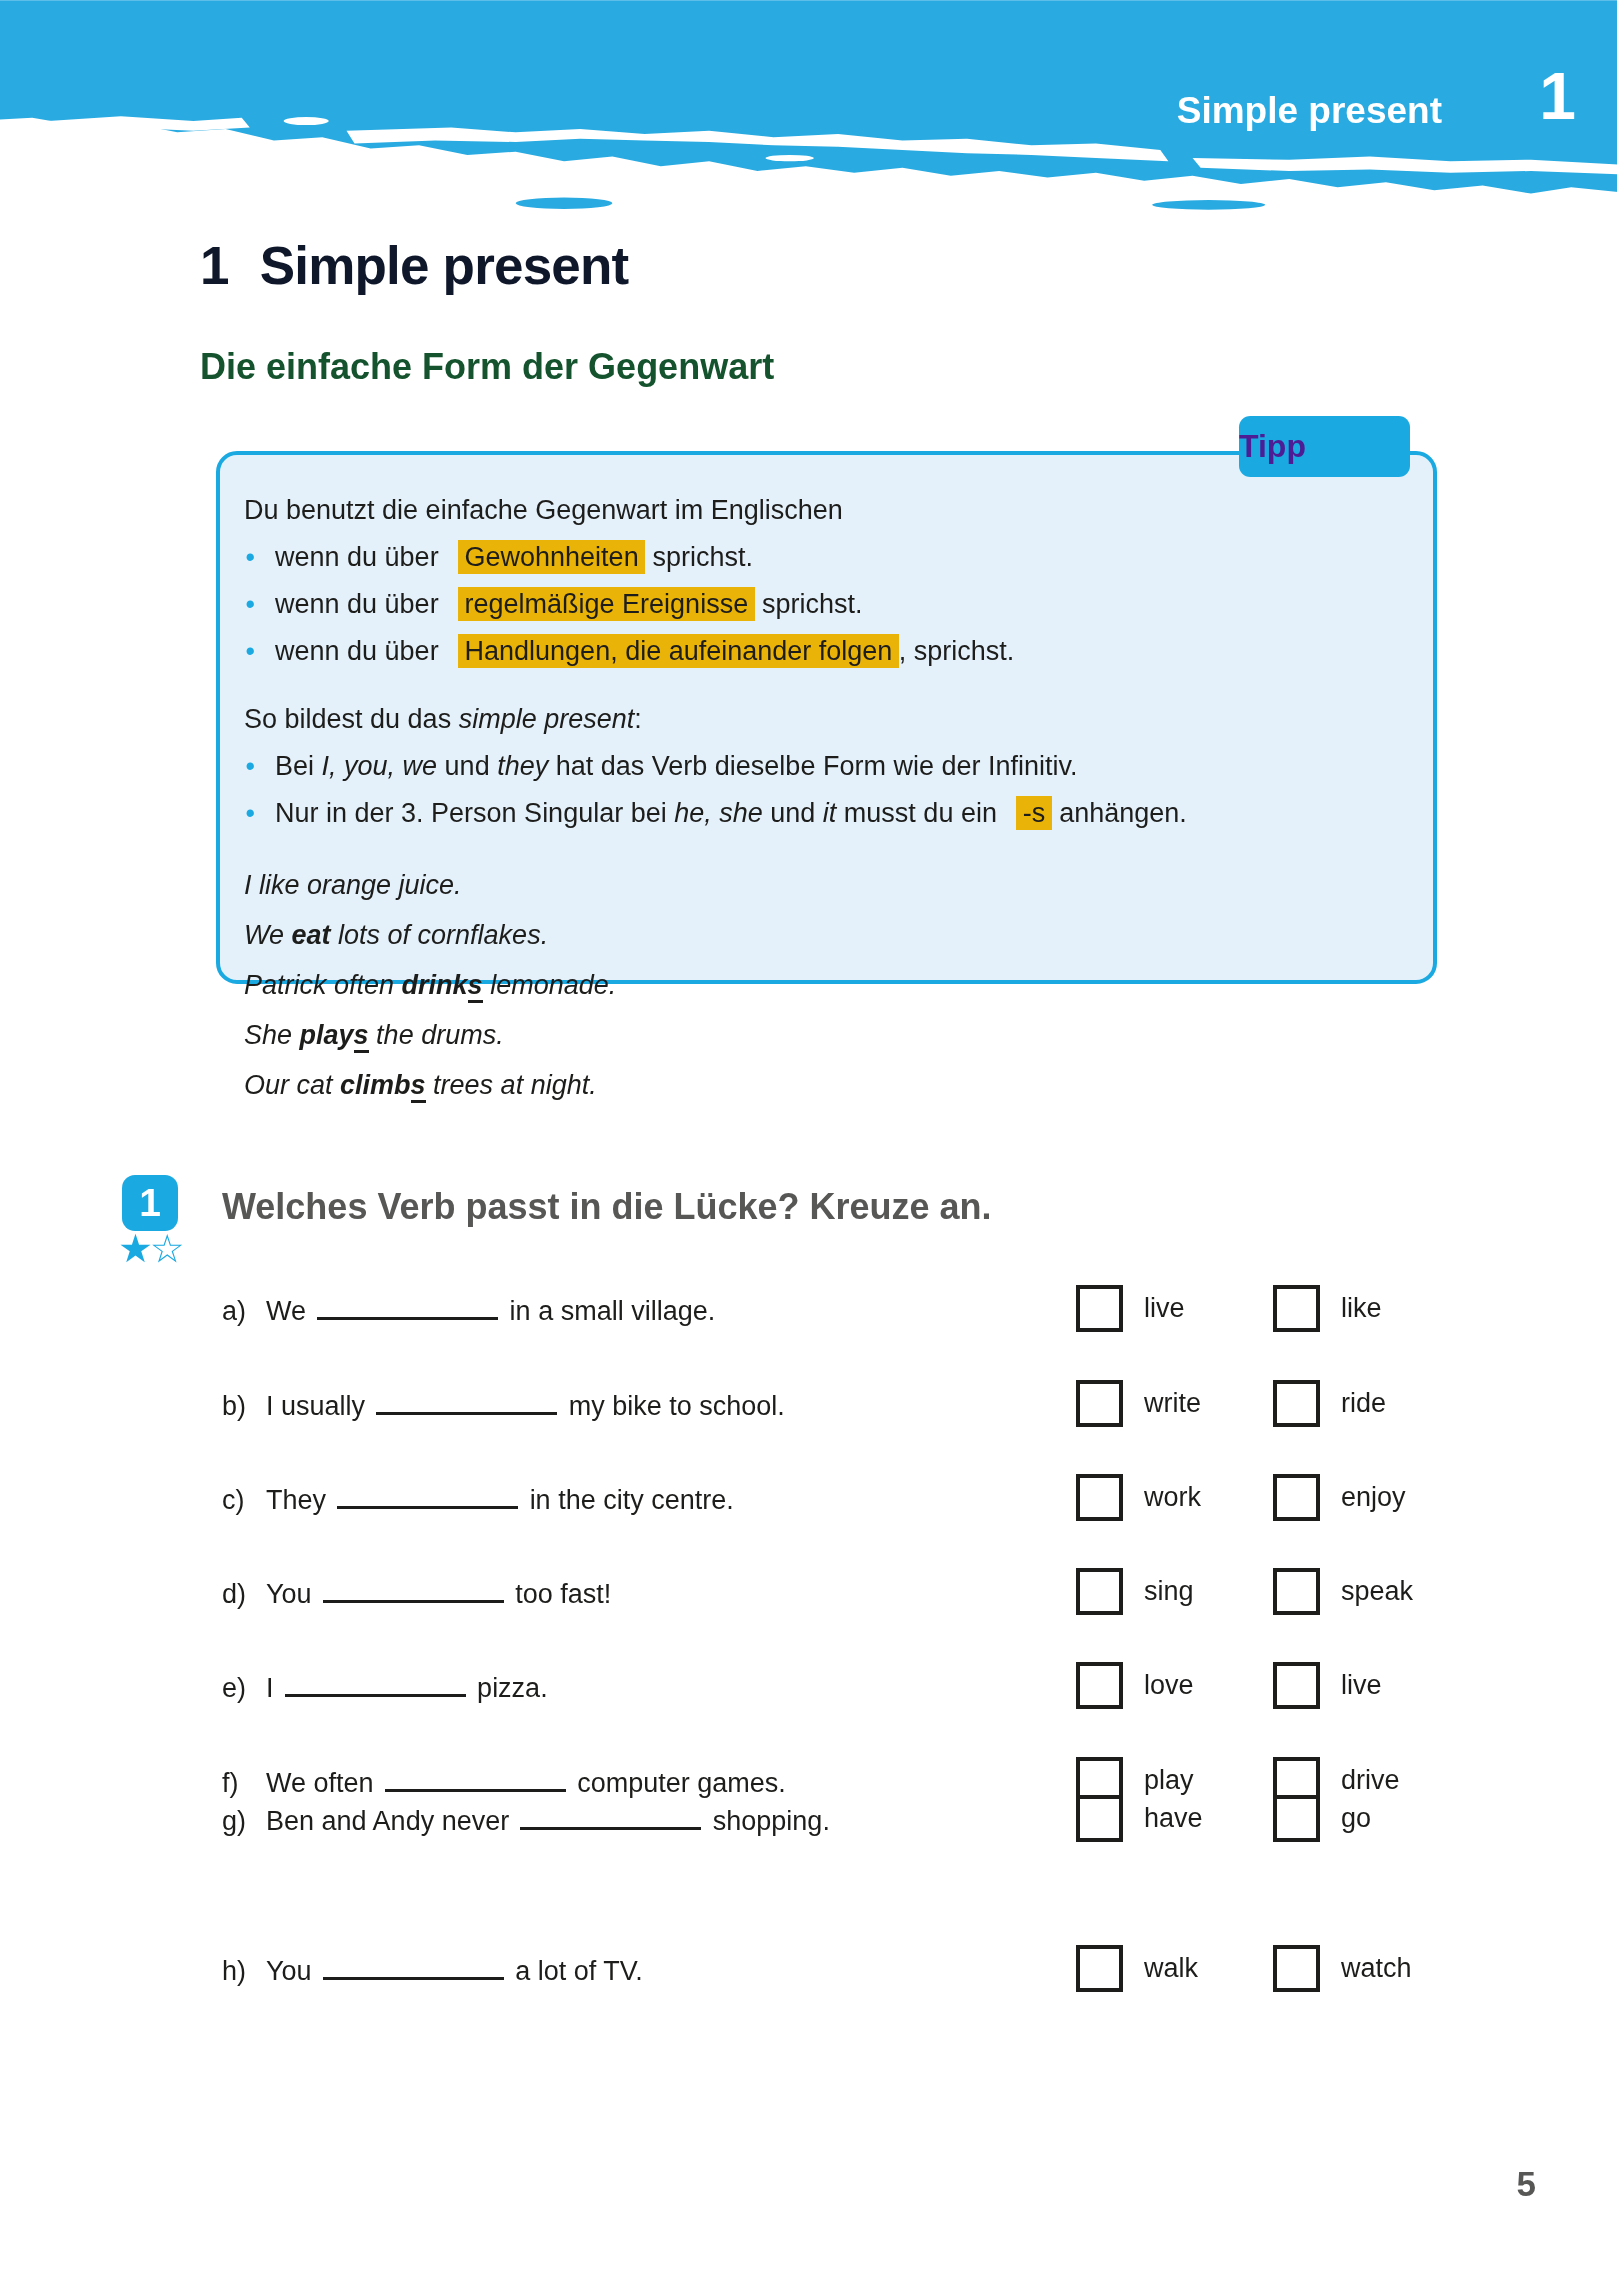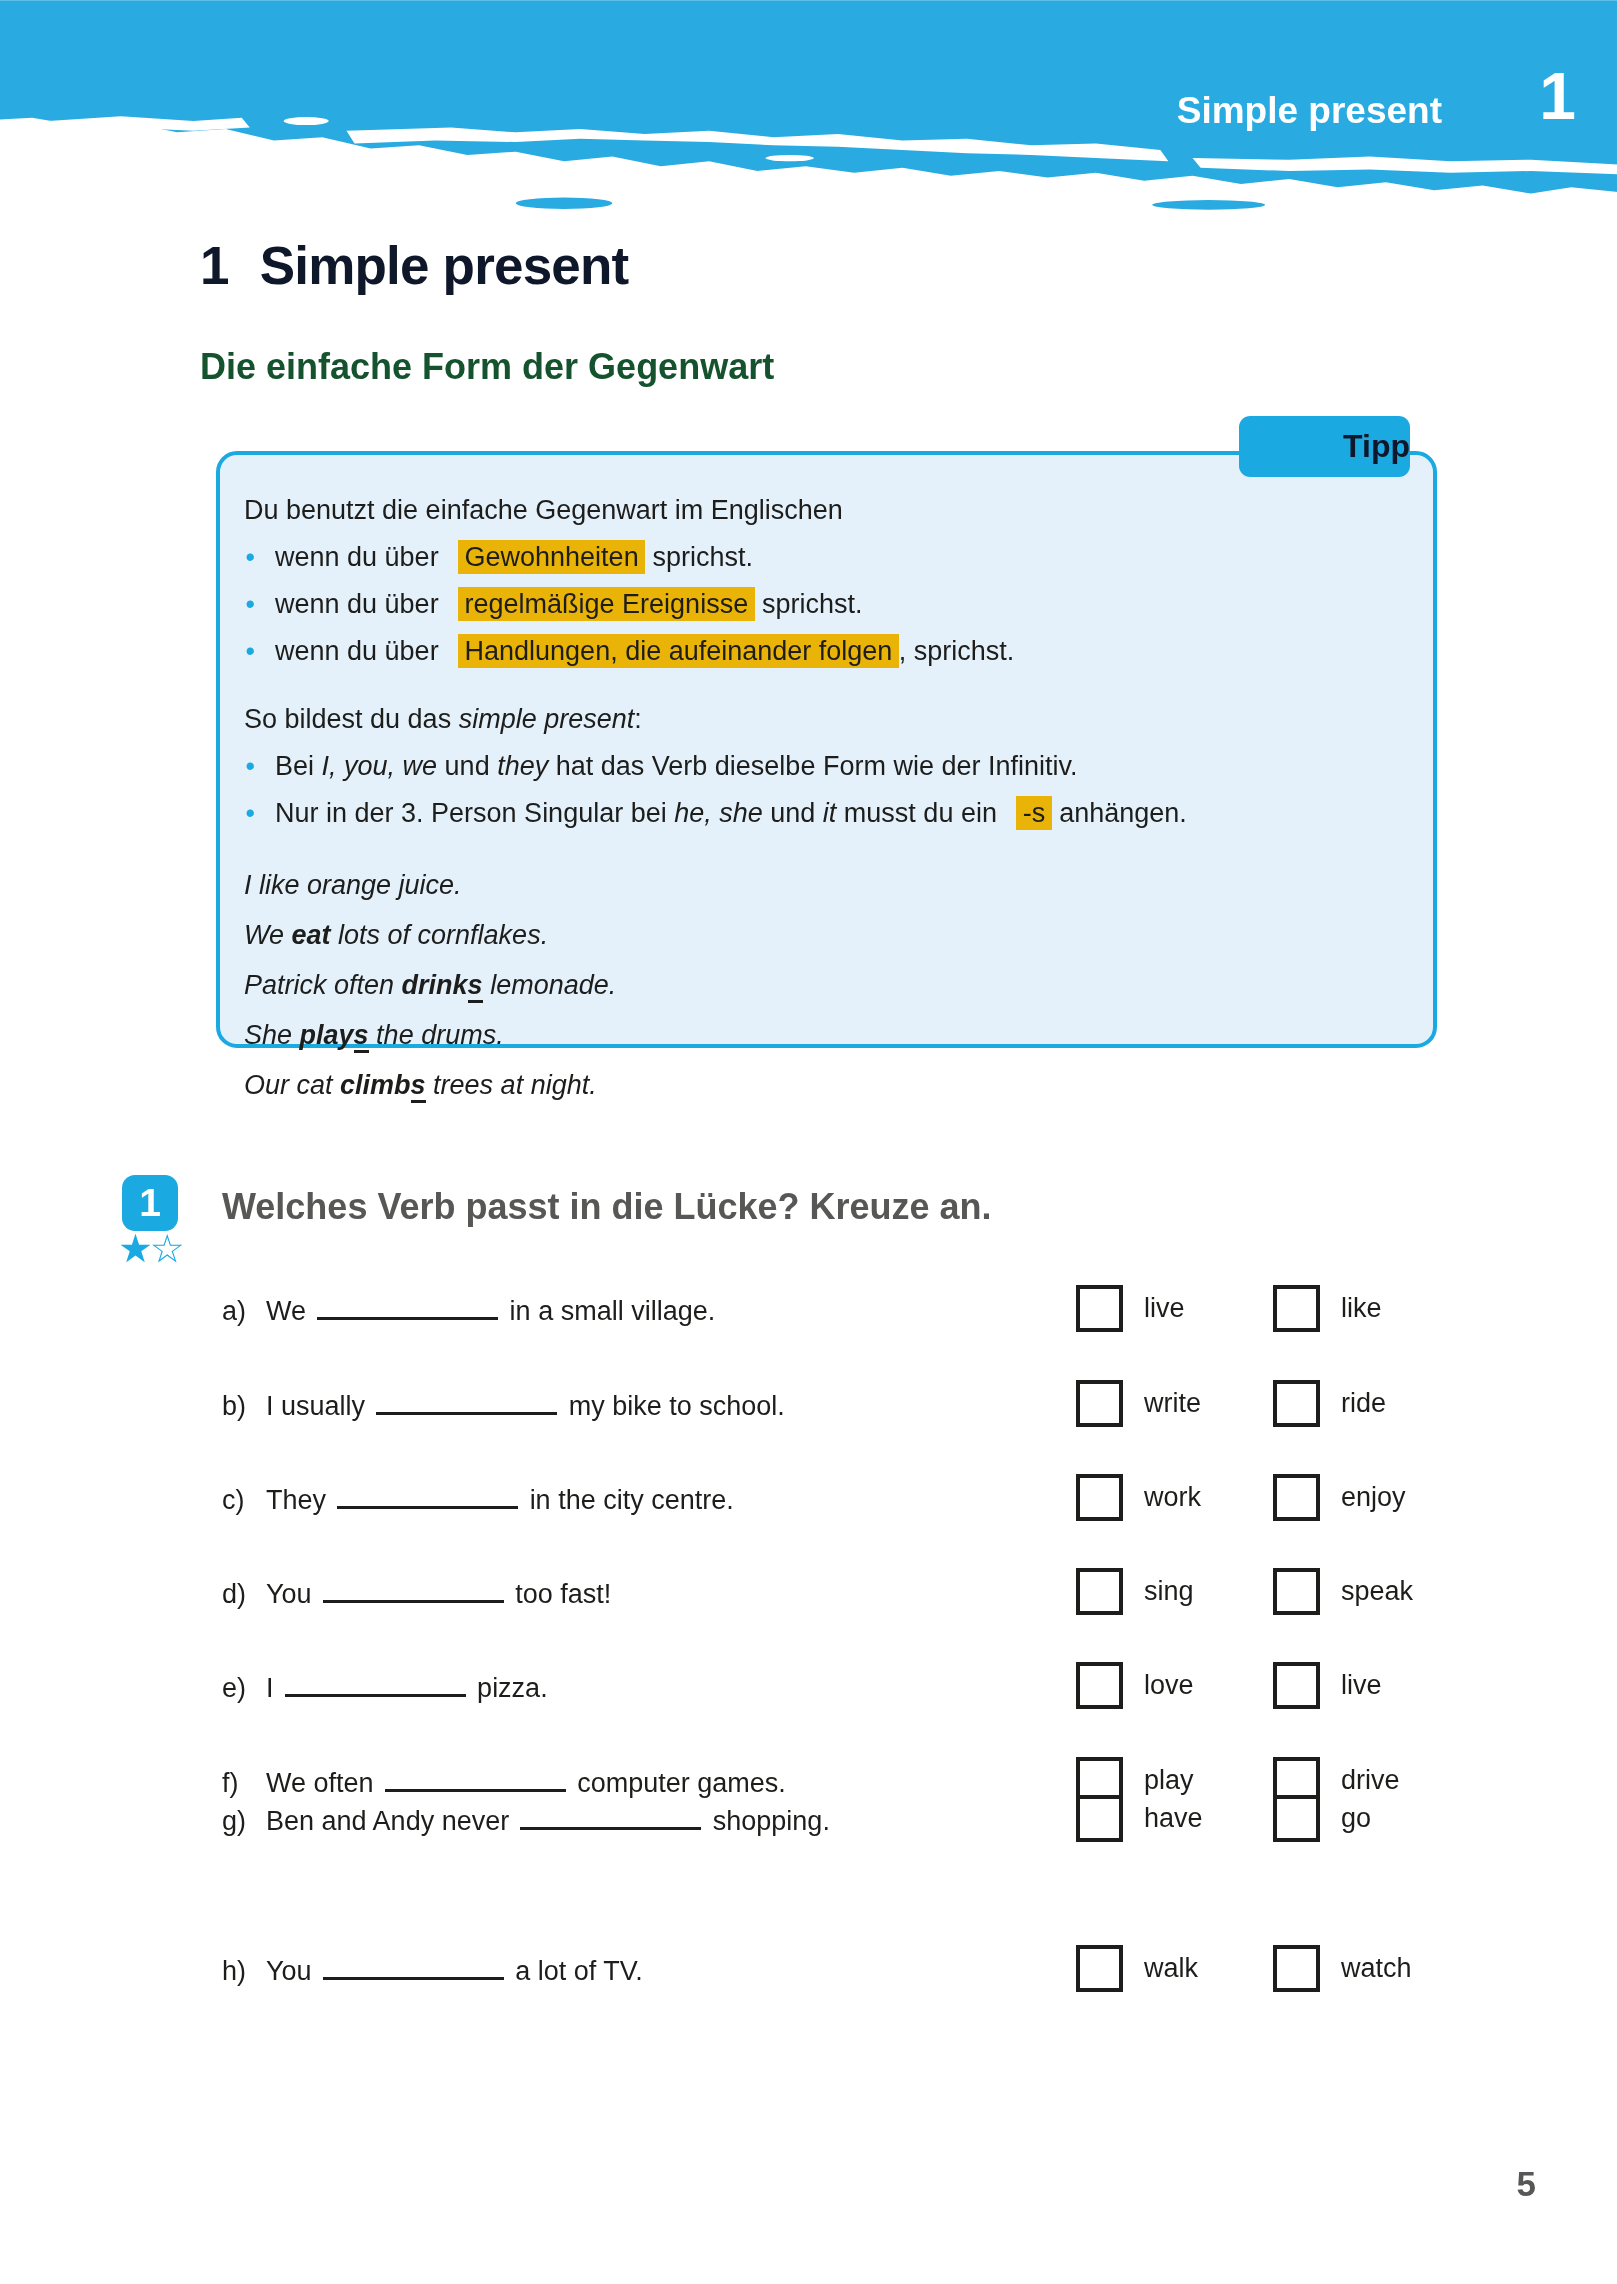--- a/index.html
+++ b/index.html
@@ -38,8 +38,8 @@
   .tip-tab{
     position:absolute;left:1239px;top:416px;width:171px;height:61px;
     background:#1ba9e2;border-radius:11.3px;z-index:3;
-    text-align:right;line-height:61px;
-    font-size:32px;font-weight:bold;color:#0f172a;
+    text-align:left;line-height:61px;
+    font-size:32px;font-weight:bold;color:#4c1d95;
   }
   .tip-inner{padding:32px 29px 0 24px;font-size:27px;line-height:47px;}
   .tip-intro{margin:0;}

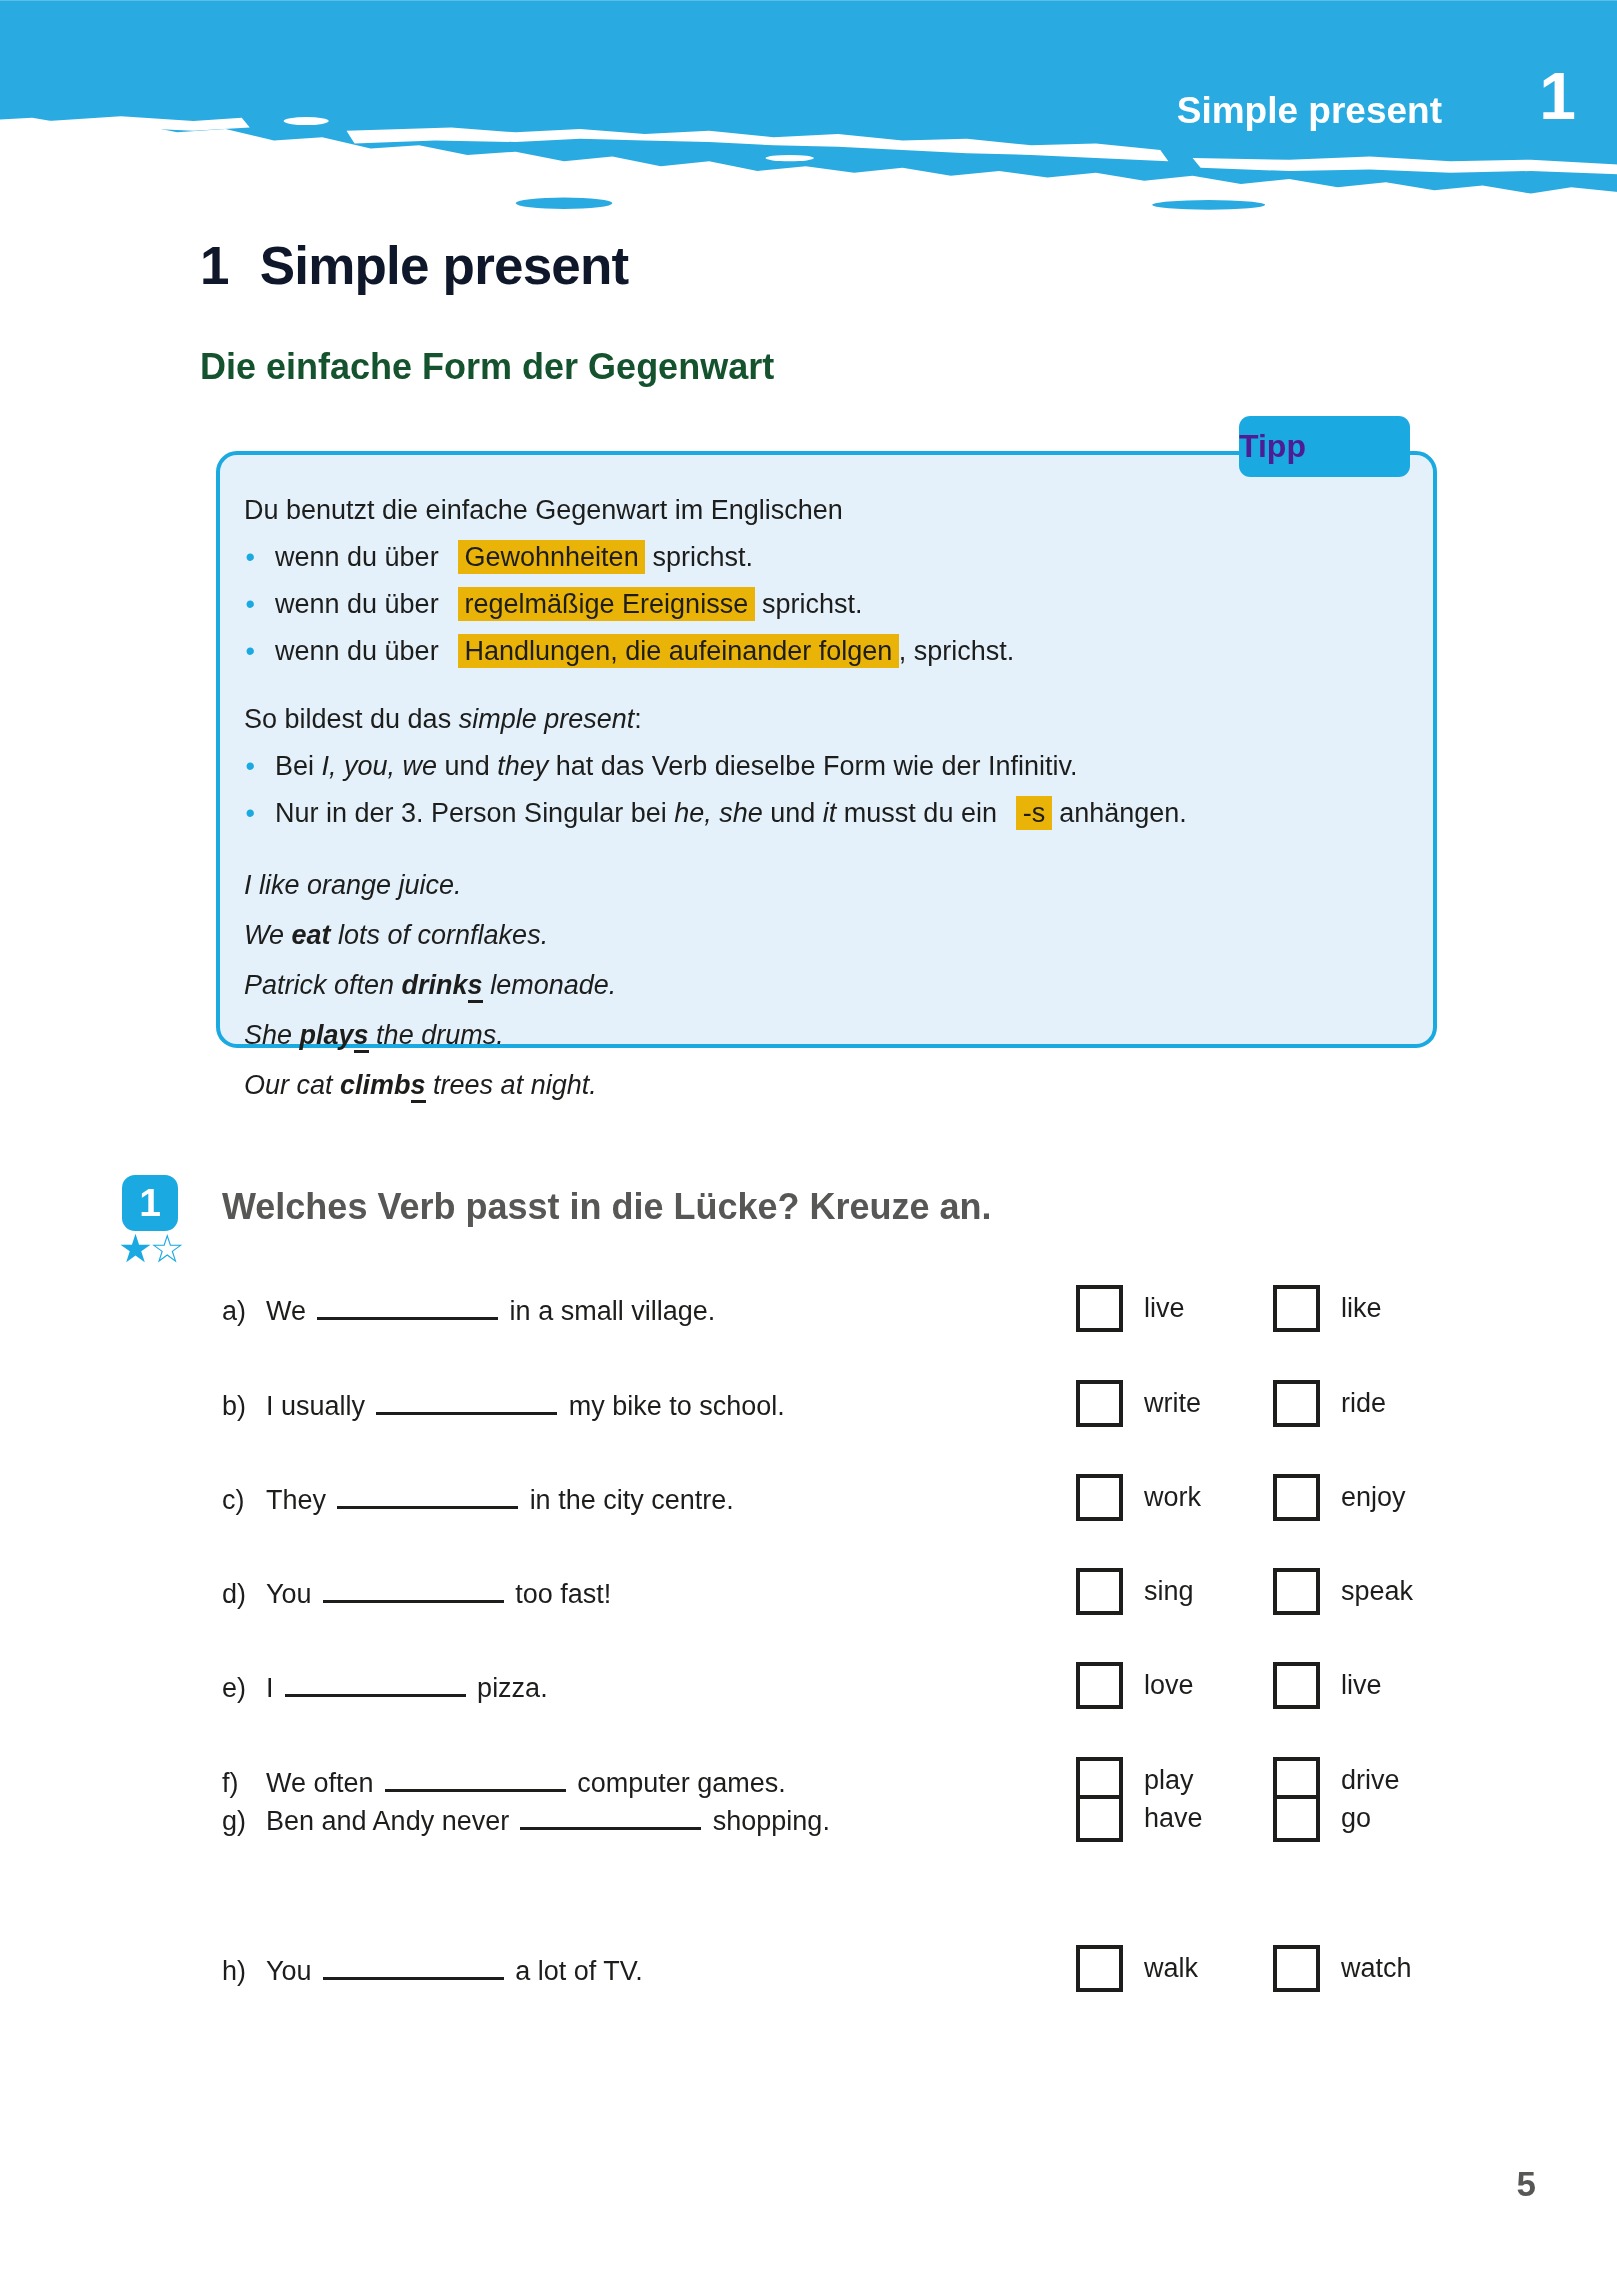--- a/index.html
+++ b/index.html
@@ -31,7 +31,7 @@
   }
   
   .tipbox{
-    position:absolute;left:216px;top:451px;width:1221px;height:597px;
+    position:absolute;left:216px;top:451px;width:1221px;height:533px;
     background:#e4f1fb;border:4px solid #1ba9e2;border-radius:21px;
     box-sizing:border-box;
   }

